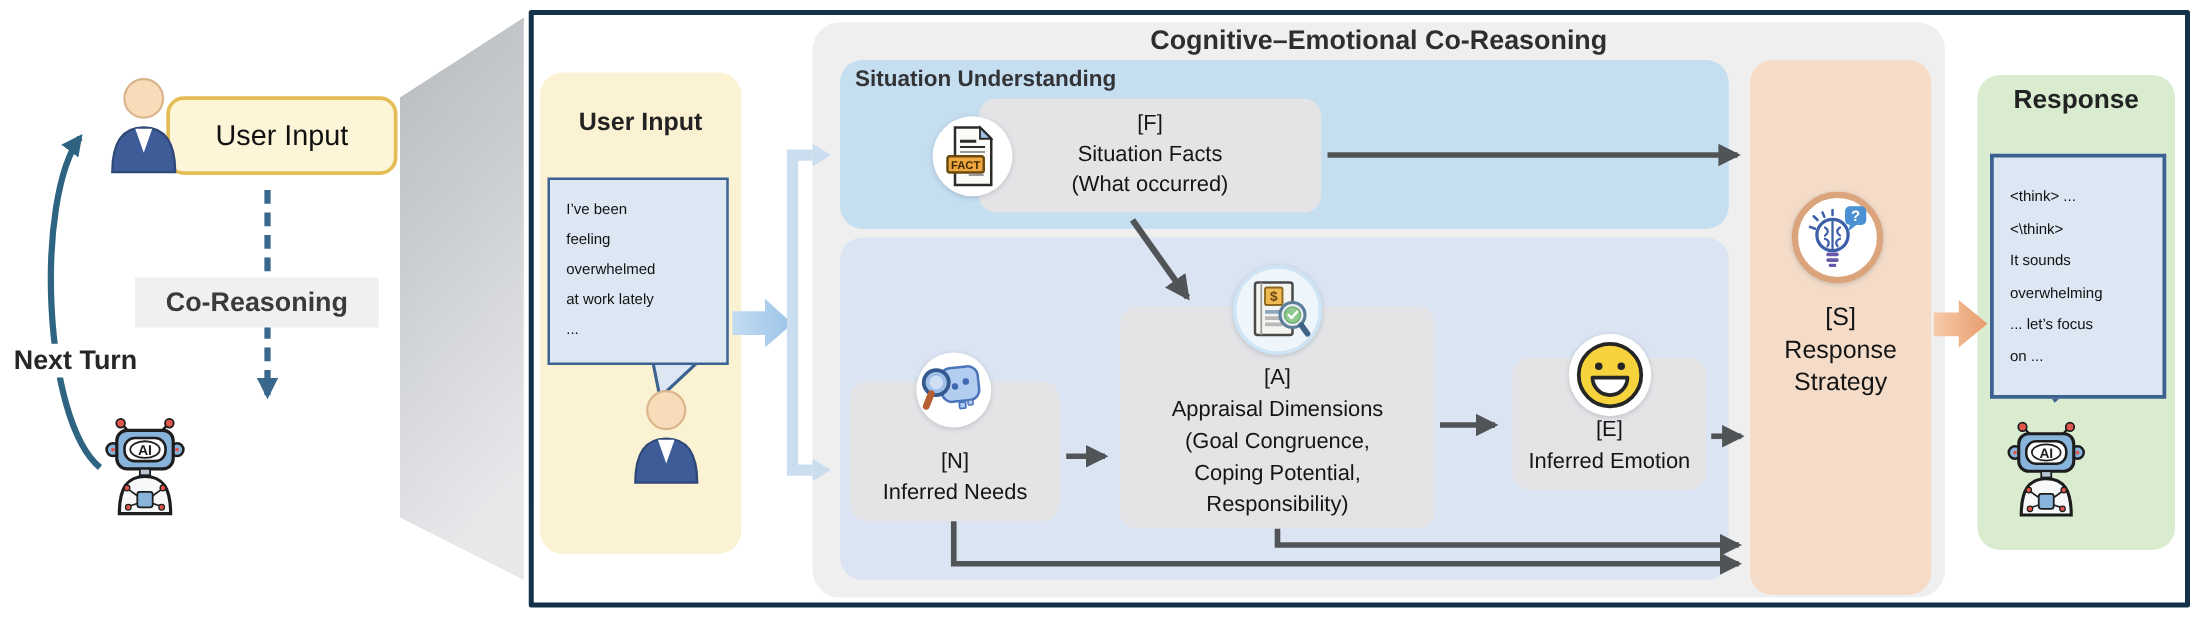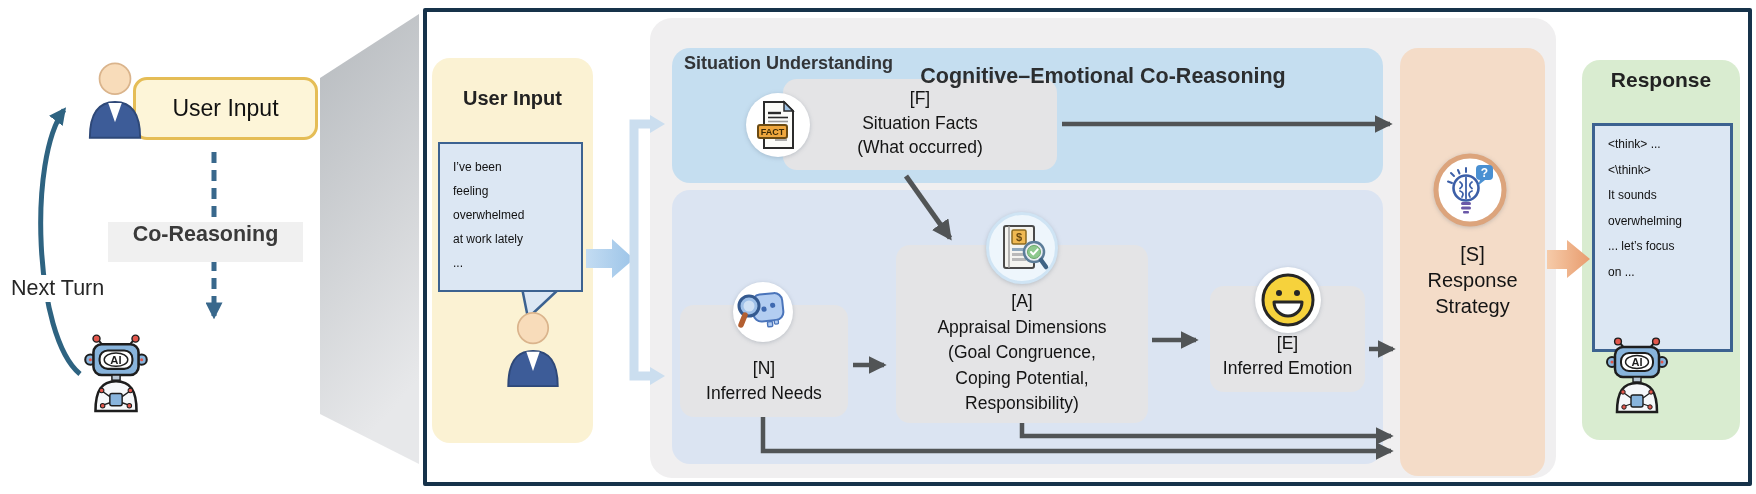--- a/index.html
+++ b/index.html
@@ -34,7 +34,7 @@
   .e-text{left:1210px;top:331px;width:155px;line-height:25px;}
   .s-text{left:1398px;top:241px;width:149px;font-size:20px;line-height:26px;text-align:center;color:#141414;}
 
-  .main-title{left:650px;top:20px;width:906px;text-align:center;font-size:21.5px;font-weight:bold;color:#2c2e30;margin-top:44px;}
+  .main-title{left:650px;top:20px;width:906px;text-align:center;font-size:21.5px;font-weight:bold;color:#2c2e30;}
   .sec-header{font-size:18px;font-weight:bold;color:#323437;}
   .situation-header{left:684px;top:53px;}
   .appraisal-header{left:684px;top:205px;}

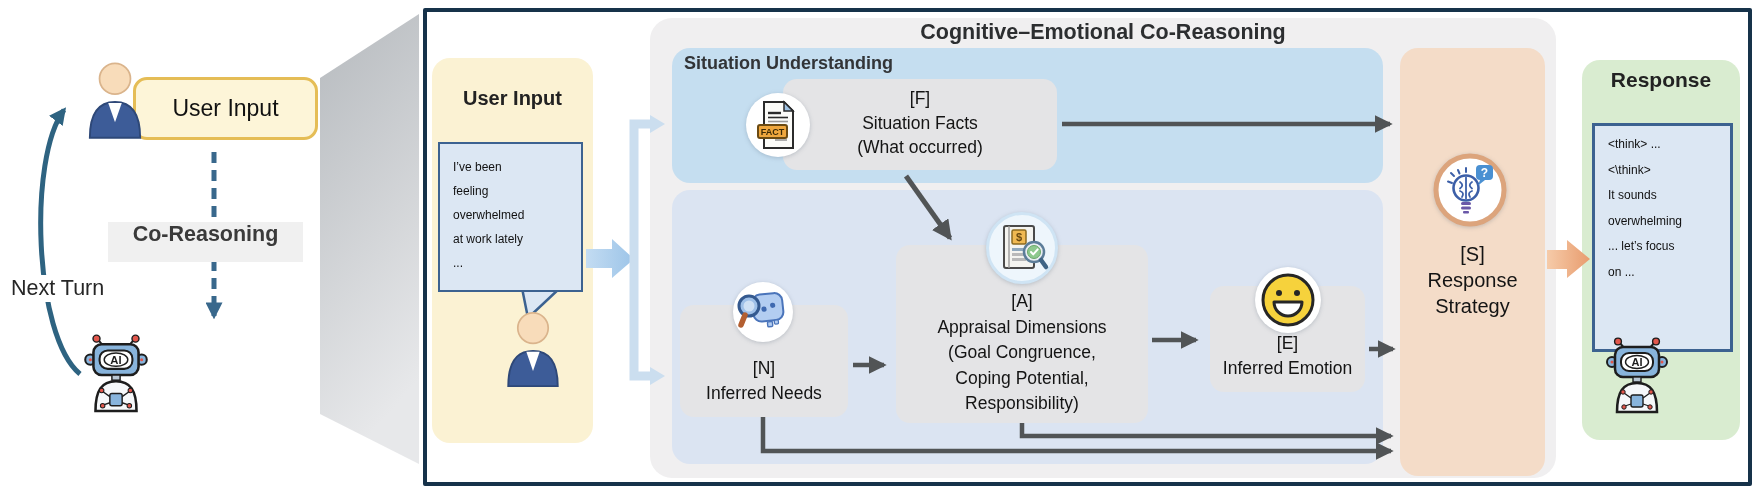--- a/index.html
+++ b/index.html
@@ -44,7 +44,7 @@
 
   .bubble{background:#dce7f3;border:2.5px solid #3c6290;box-sizing:border-box;font-size:12px;color:#111;}
   .left-bubble{left:438px;top:142px;width:145px;height:150px;padding:11px 8px 8px 13px;line-height:24px;}
-  .right-bubble{left:1592px;top:123px;width:141px;height:229px;border-width:3px;padding:6px 6px 6px 13px;line-height:25.5px;}
+  .right-bubble{left:1592px;top:123px;width:141px;height:196px;border-width:3px;padding:19px 6px 6px 13px;line-height:25.5px;}
 
   .cycle-box{border-radius:14px;box-sizing:border-box;font-size:23px;color:#111;
              display:flex;align-items:center;justify-content:center;}

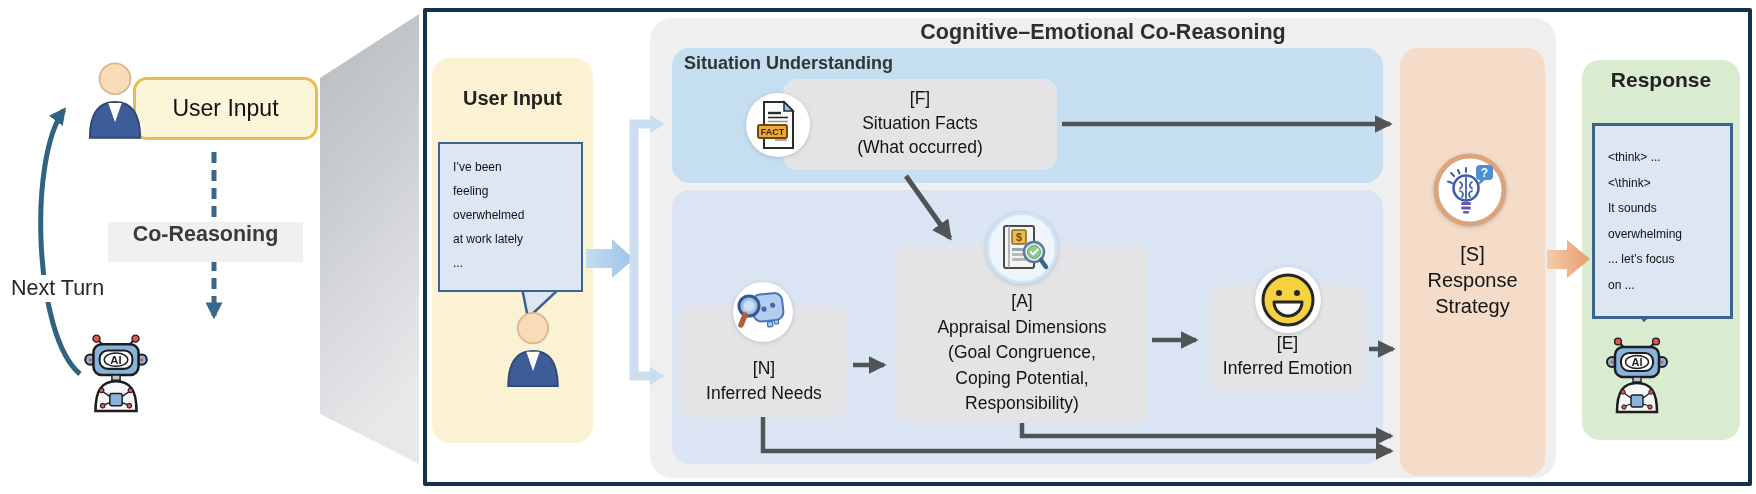--- a/index.html
+++ b/index.html
@@ -51,7 +51,7 @@
   .cycle-user{left:133px;top:77px;width:185px;height:63px;background:#fdf5d8;border:3px solid #e5bd56;}
   .cycle-ai{left:85px;top:348px;width:233px;height:62px;background:#daecca;border:3px solid #55813e;padding-left:46px;}
   .co-label{left:108px;top:222px;width:195px;height:40px;background:#f0f0f0;
-            display:flex;justify-content:center;font-size:21.5px;font-weight:bold;color:#3a3a3a;}
+            display:flex;align-items:center;justify-content:center;font-size:21.5px;font-weight:bold;color:#3a3a3a;}
   .next-turn{left:8px;top:275px;font-size:21.5px;font-weight:normal;color:#262626;background:#ffffff;padding:1px 3px;}
 
   .icon{filter:drop-shadow(0 1px 2px rgba(60,80,100,0.25));}

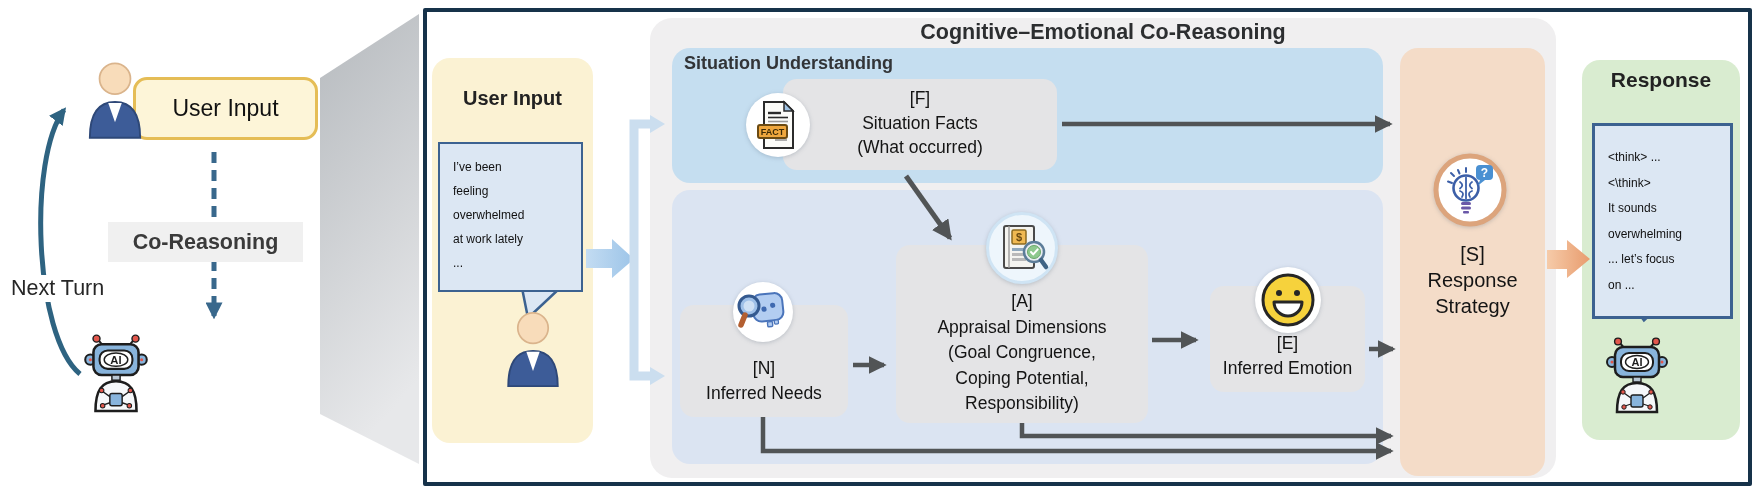--- a/index.html
+++ b/index.html
@@ -52,7 +52,7 @@
   .cycle-ai{left:85px;top:348px;width:233px;height:62px;background:#daecca;border:3px solid #55813e;padding-left:46px;}
   .co-label{left:108px;top:222px;width:195px;height:40px;background:#f0f0f0;
             display:flex;align-items:center;justify-content:center;font-size:21.5px;font-weight:bold;color:#3a3a3a;}
-  .next-turn{left:8px;top:275px;font-size:21.5px;font-weight:normal;color:#262626;background:#ffffff;padding:1px 3px;}
+  .next-turn{left:8px;top:275px;font-size:21.5px;font-weight:bold;color:#262626;background:#ffffff;padding:1px 3px;}
 
   .icon{filter:drop-shadow(0 1px 2px rgba(60,80,100,0.25));}
 </style>

